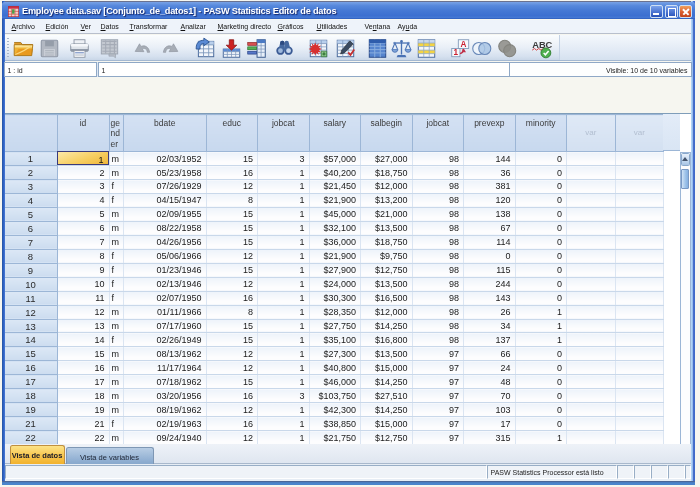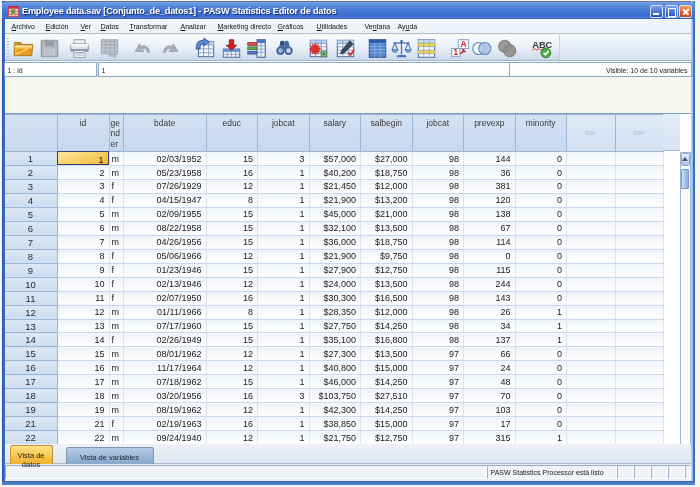--- a/index.html
+++ b/index.html
@@ -545,7 +545,7 @@
           <td class="rn">15</td>
           <td class="num">15</td>
           <td class="txt">m</td>
-          <td class="num">08/01/1962</td>
+          <td class="num">08/13/1962</td>
           <td class="num">12</td>
           <td class="num">1</td>
           <td class="num">$27,300</td>

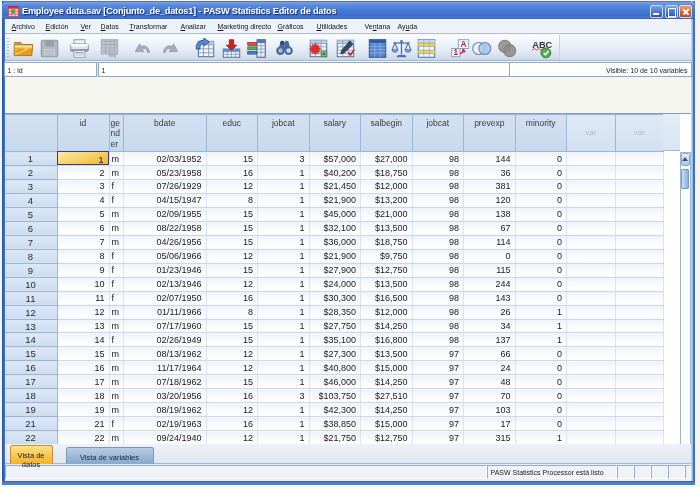--- a/index.html
+++ b/index.html
@@ -111,7 +111,7 @@
   background:linear-gradient(#eef2f8,#dfe6f0); border-bottom:1px solid #a8b8cc; }
 .tab { position:absolute; font-size:7.5px; padding-top:5px; text-align:center;
   border:1px solid #7e97b4; border-bottom:none; border-radius:2.5px 2.5px 0 0; }
-#tab1 { left:5px; top:0.5px; width:43px; height:19.5px; font-weight:normal; color:#1a1a28;
+#tab1 { left:5px; top:0.5px; width:55px; height:19.5px; font-weight:bold; color:#1a1a28;
   background:linear-gradient(#fde388,#f7c64e 55%,#f2b22e); border-color:#c09040; z-index:2; }
 #tab2 { left:61px; top:2.5px; width:88px; height:17.5px; color:#202838;
   background:linear-gradient(#b8cde4,#94b2d4 70%,#88a8cc); }

